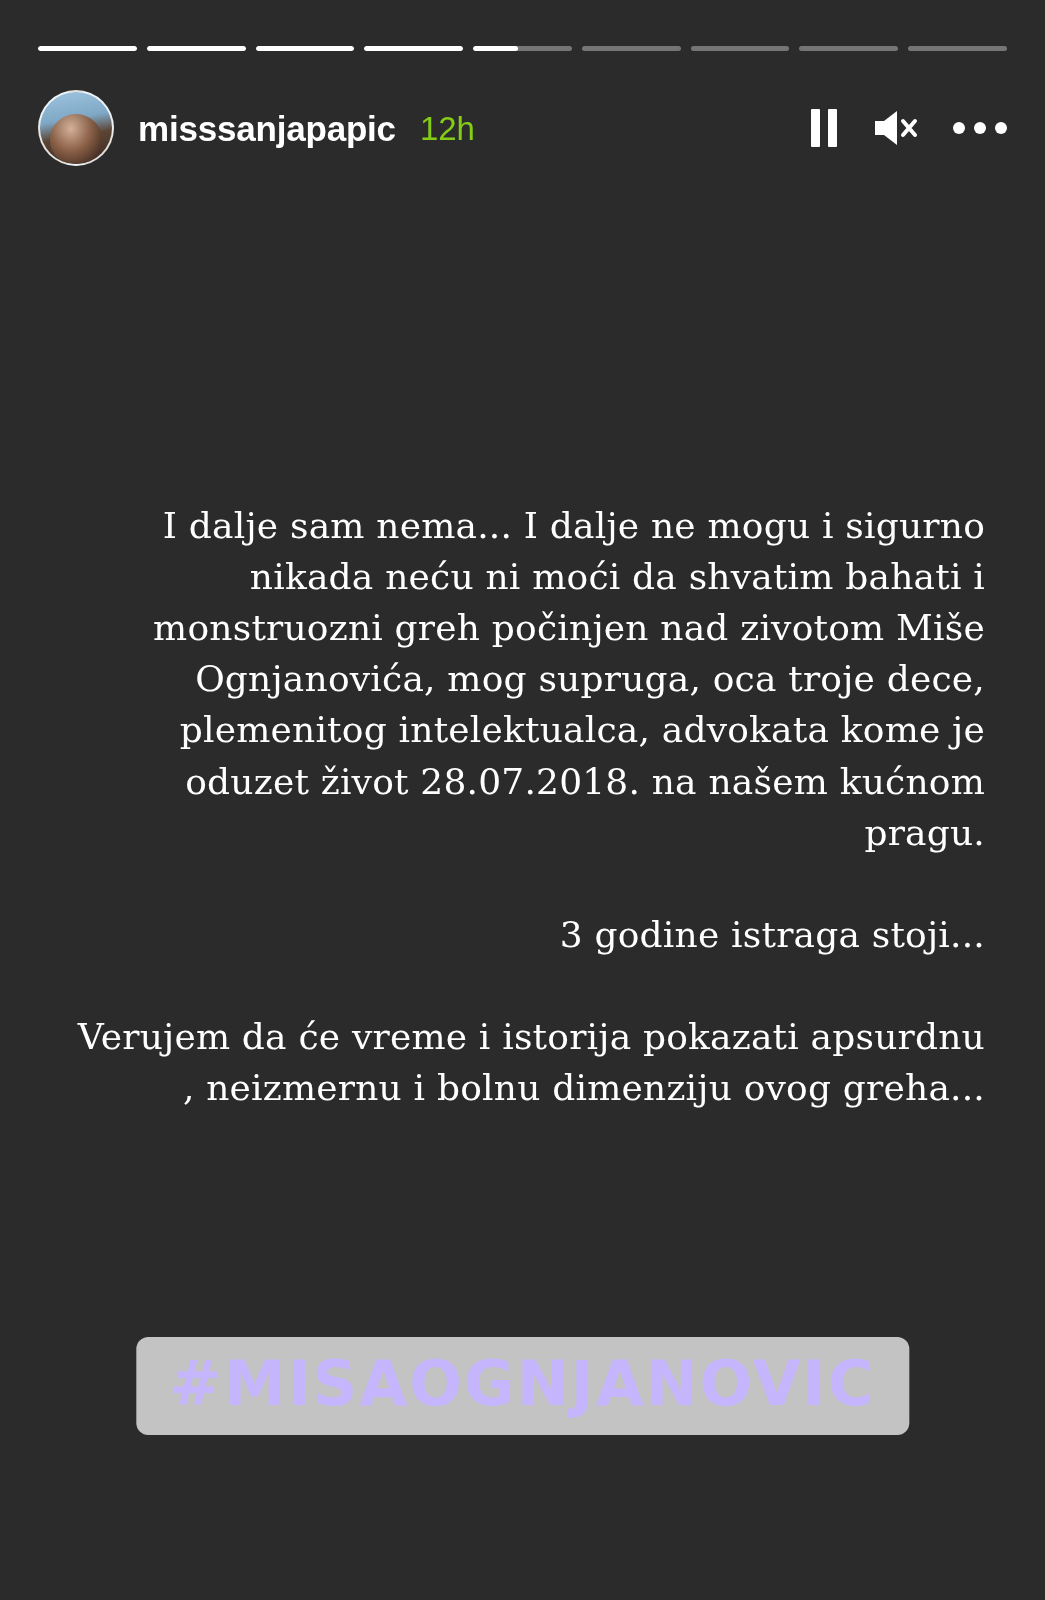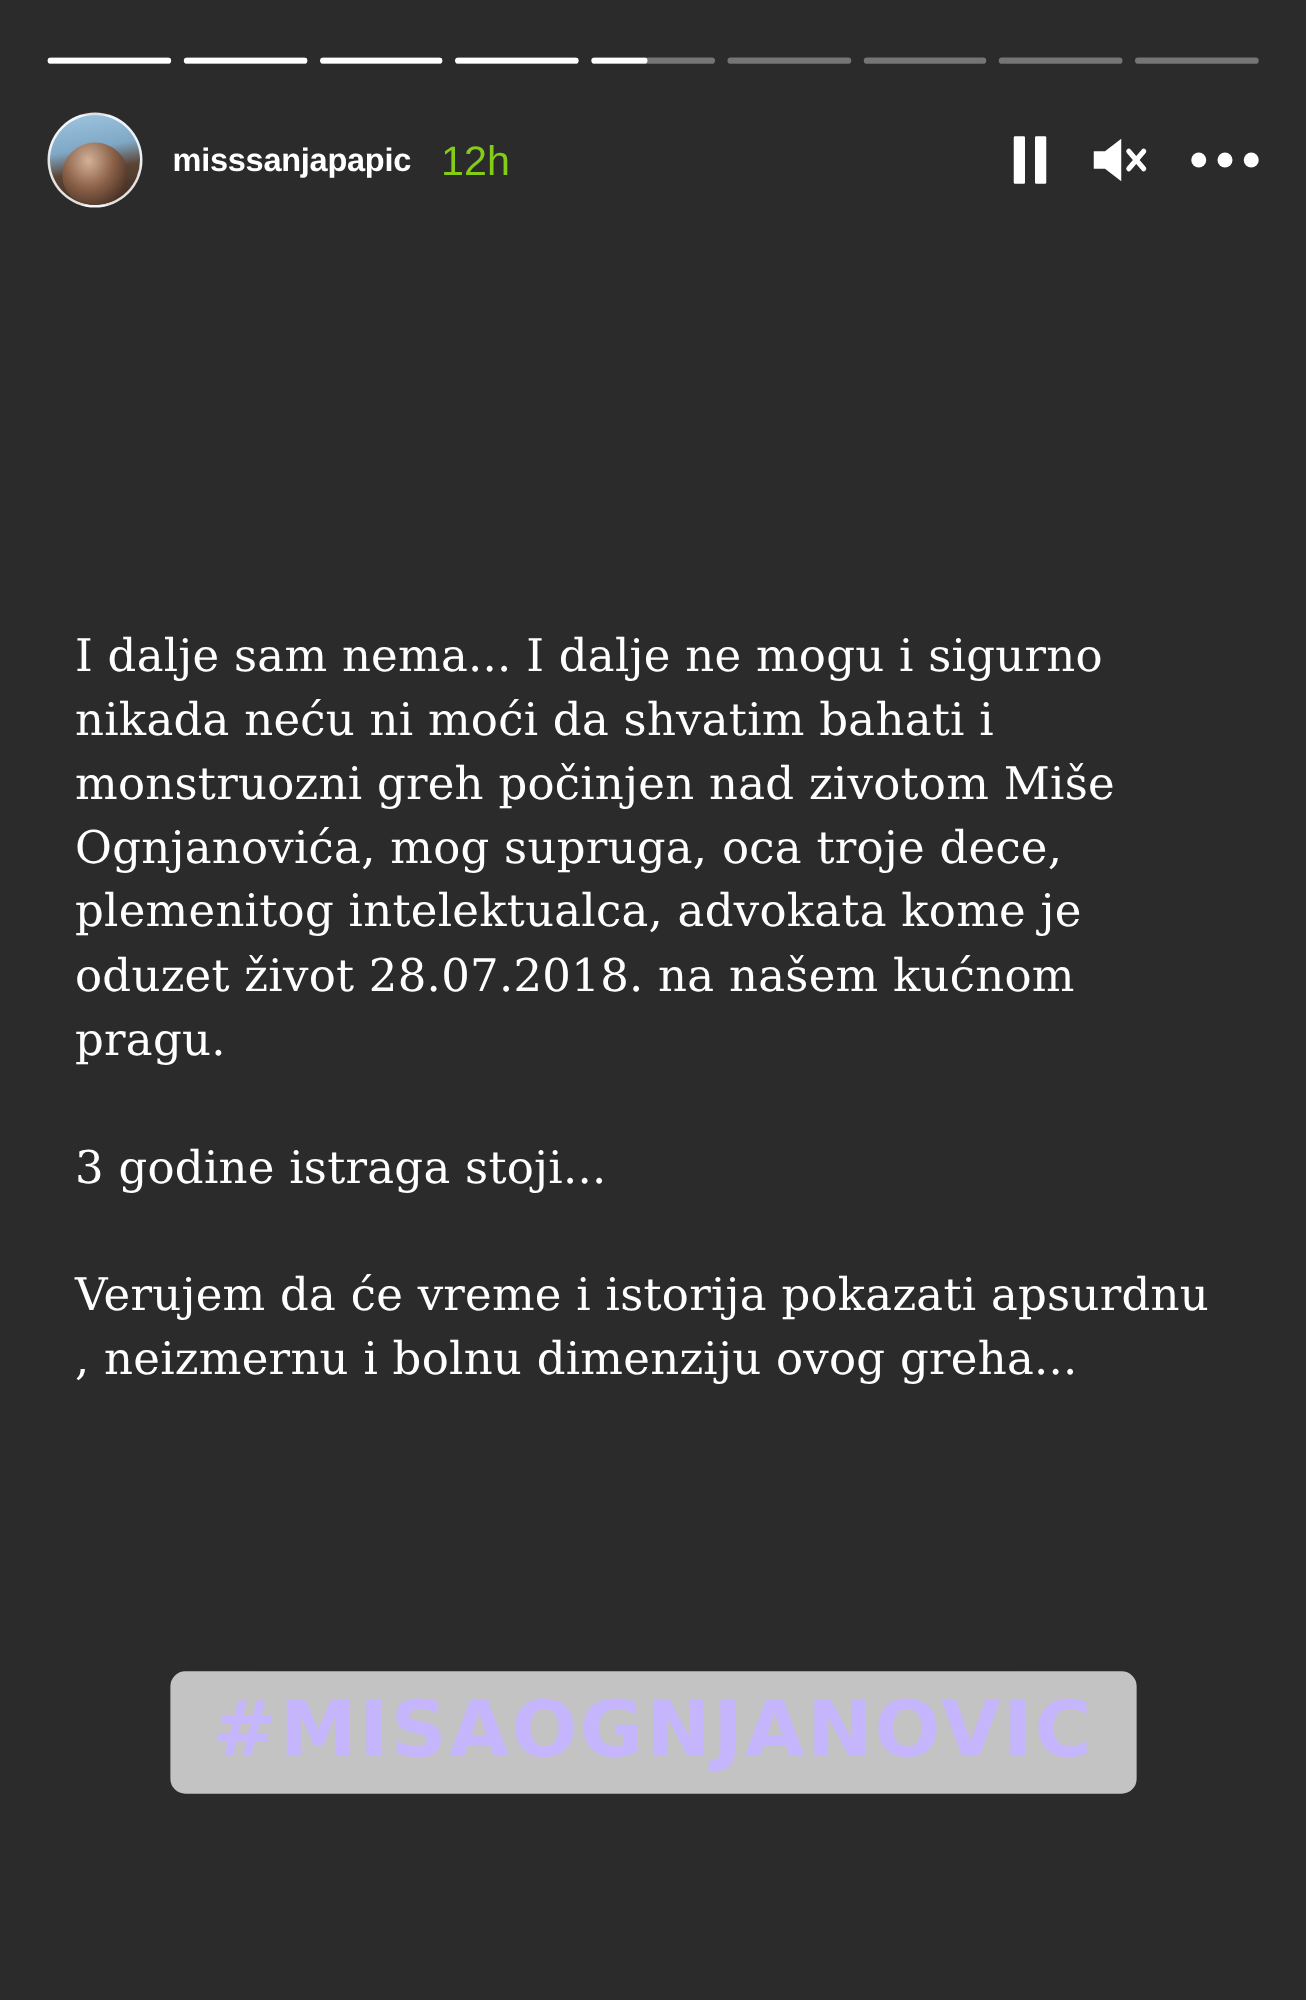--- a/index.html
+++ b/index.html
@@ -79,7 +79,7 @@
   .username {
     margin-left: 24px;
     color: #fff;
-    font-size: 26px;
+    font-size: 35px;
     font-weight: 600;
     letter-spacing: -0.2px;
     line-height: 1;

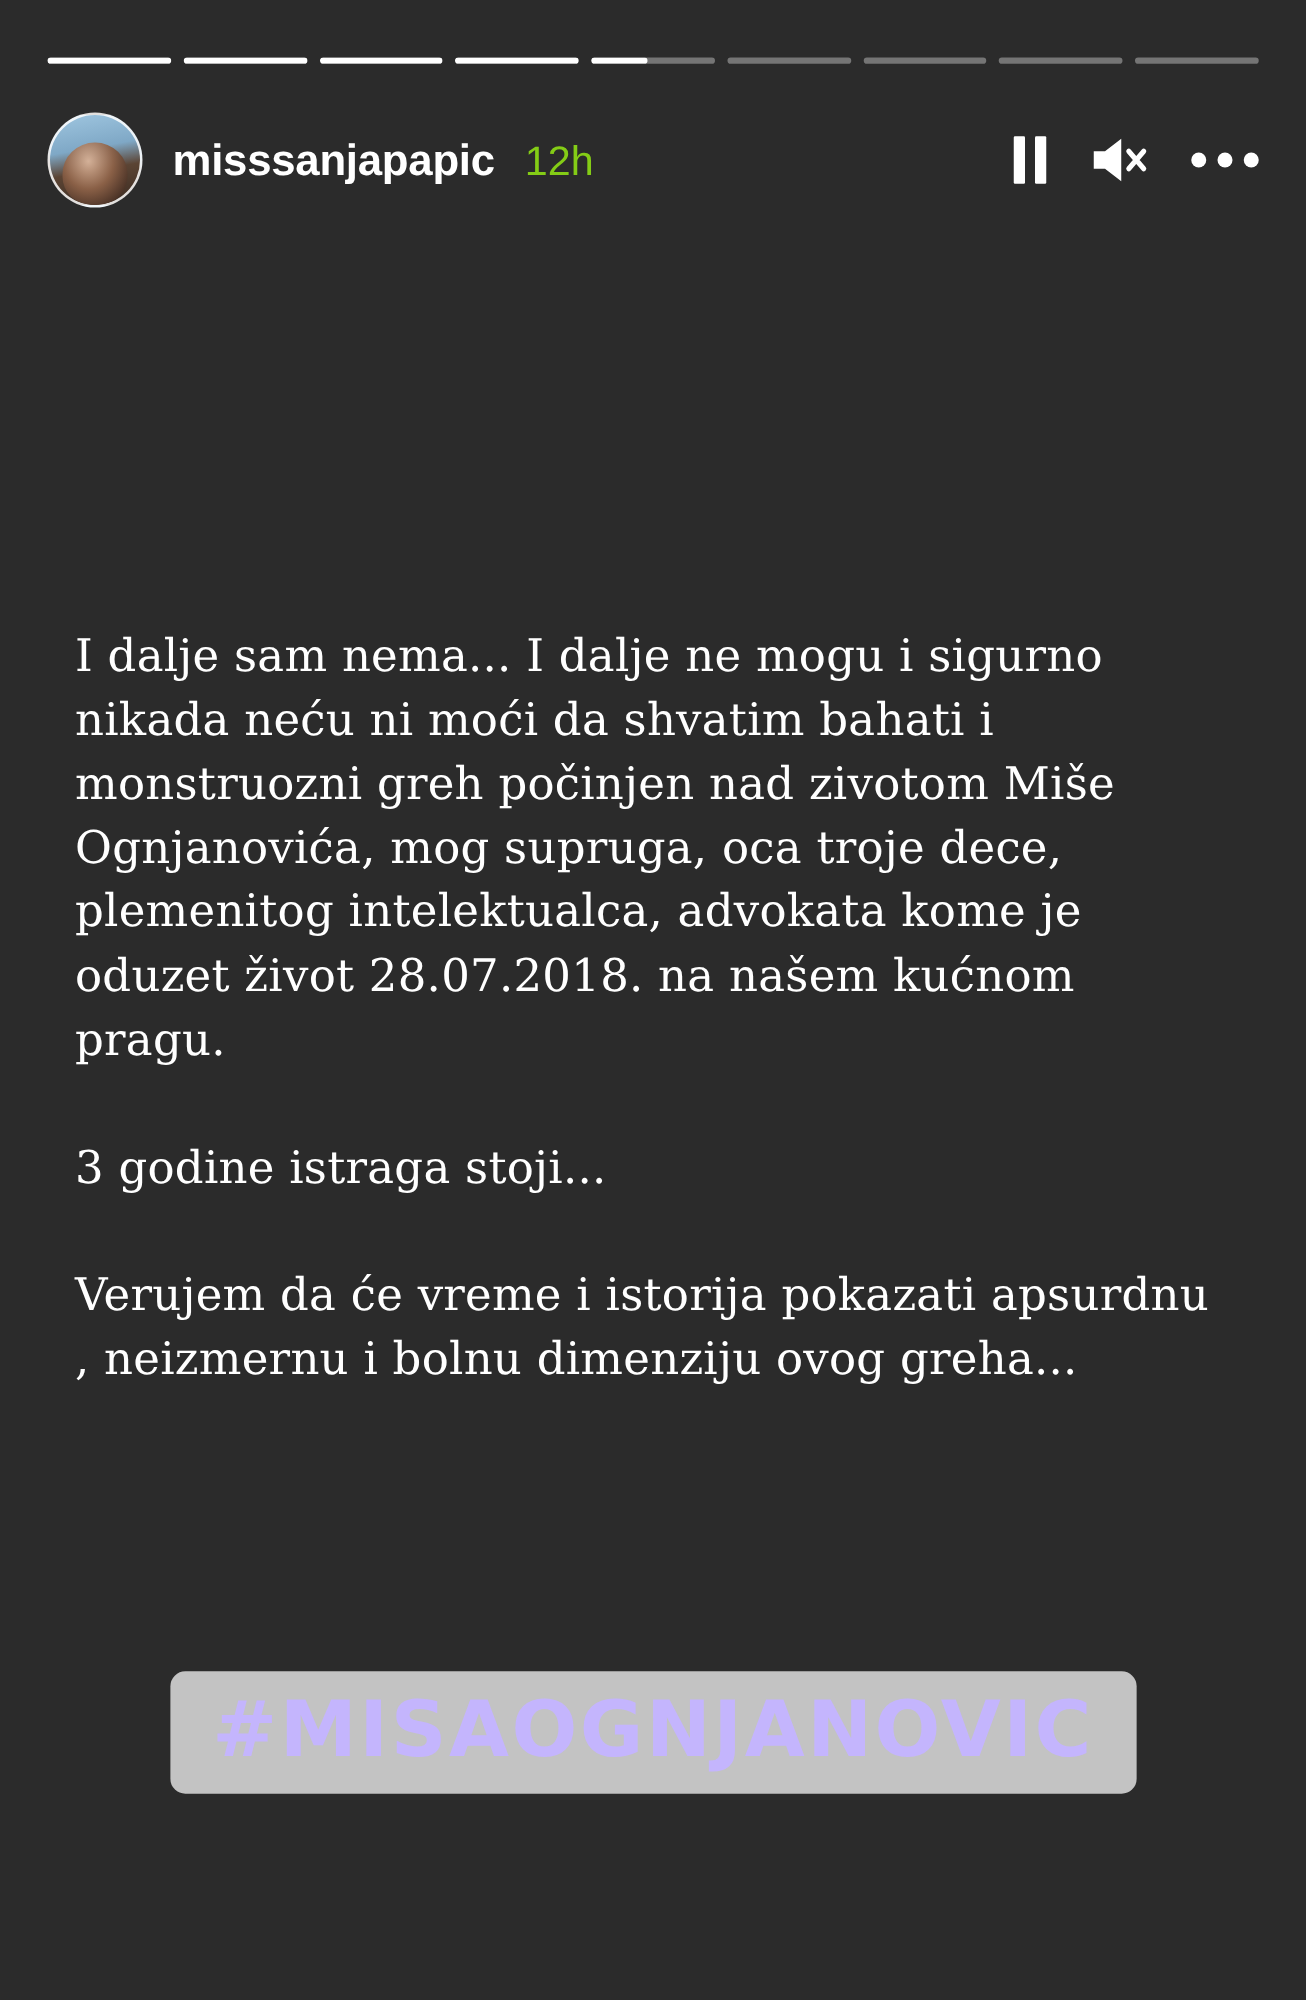--- a/index.html
+++ b/index.html
@@ -128,7 +128,7 @@
     font-family: "DejaVu Serif", "Liberation Serif", serif;
     font-size: 36px;
     line-height: 1.42;
-    text-align: left;
+    text-align: right;
     letter-spacing: 0.2px;
     white-space: pre-wrap;
     z-index: 3;

